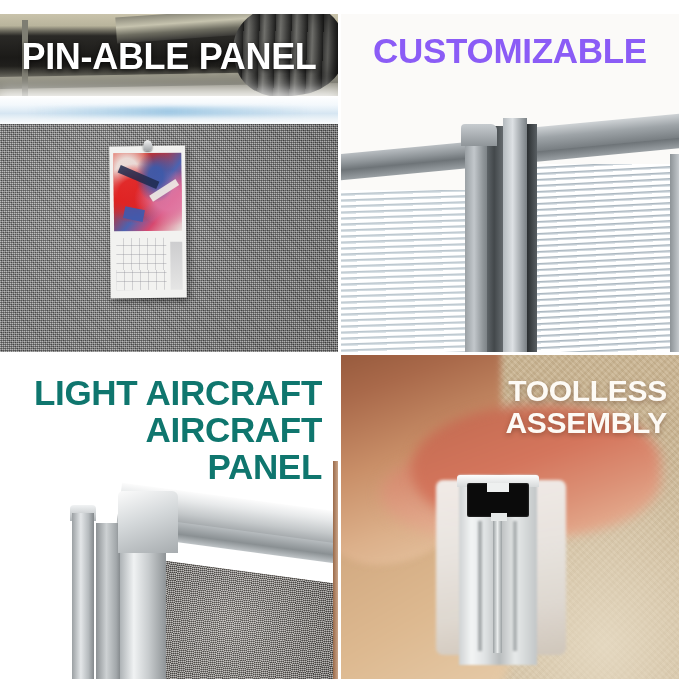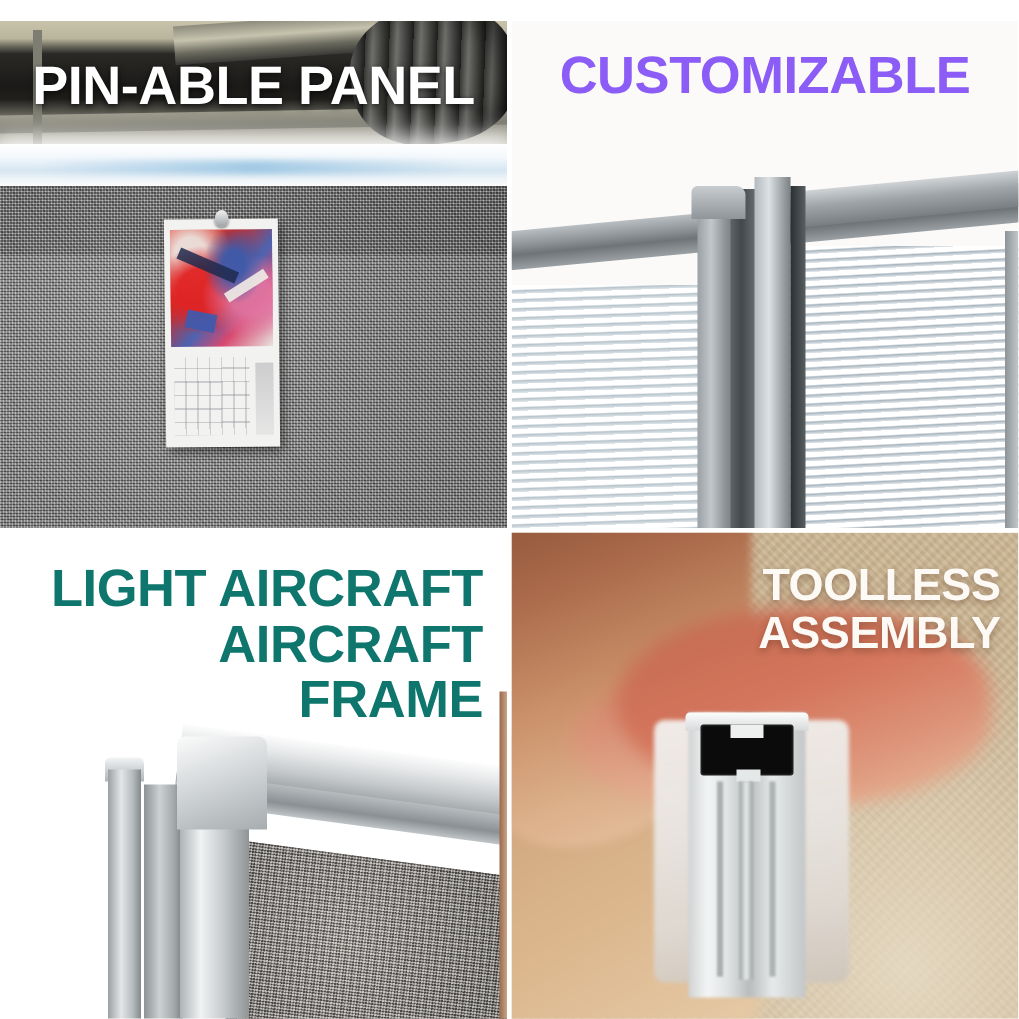--- a/index.html
+++ b/index.html
@@ -217,7 +217,7 @@
     <div class="cap" id="cap-bl">
       <span class="ln">LIGHT AIRCRAFT</span>
       <span class="ln">AIRCRAFT</span>
-      <span class="ln">FRAME</span>
+      <span class="ln">PANEL</span>
     </div>
   </div>
 

